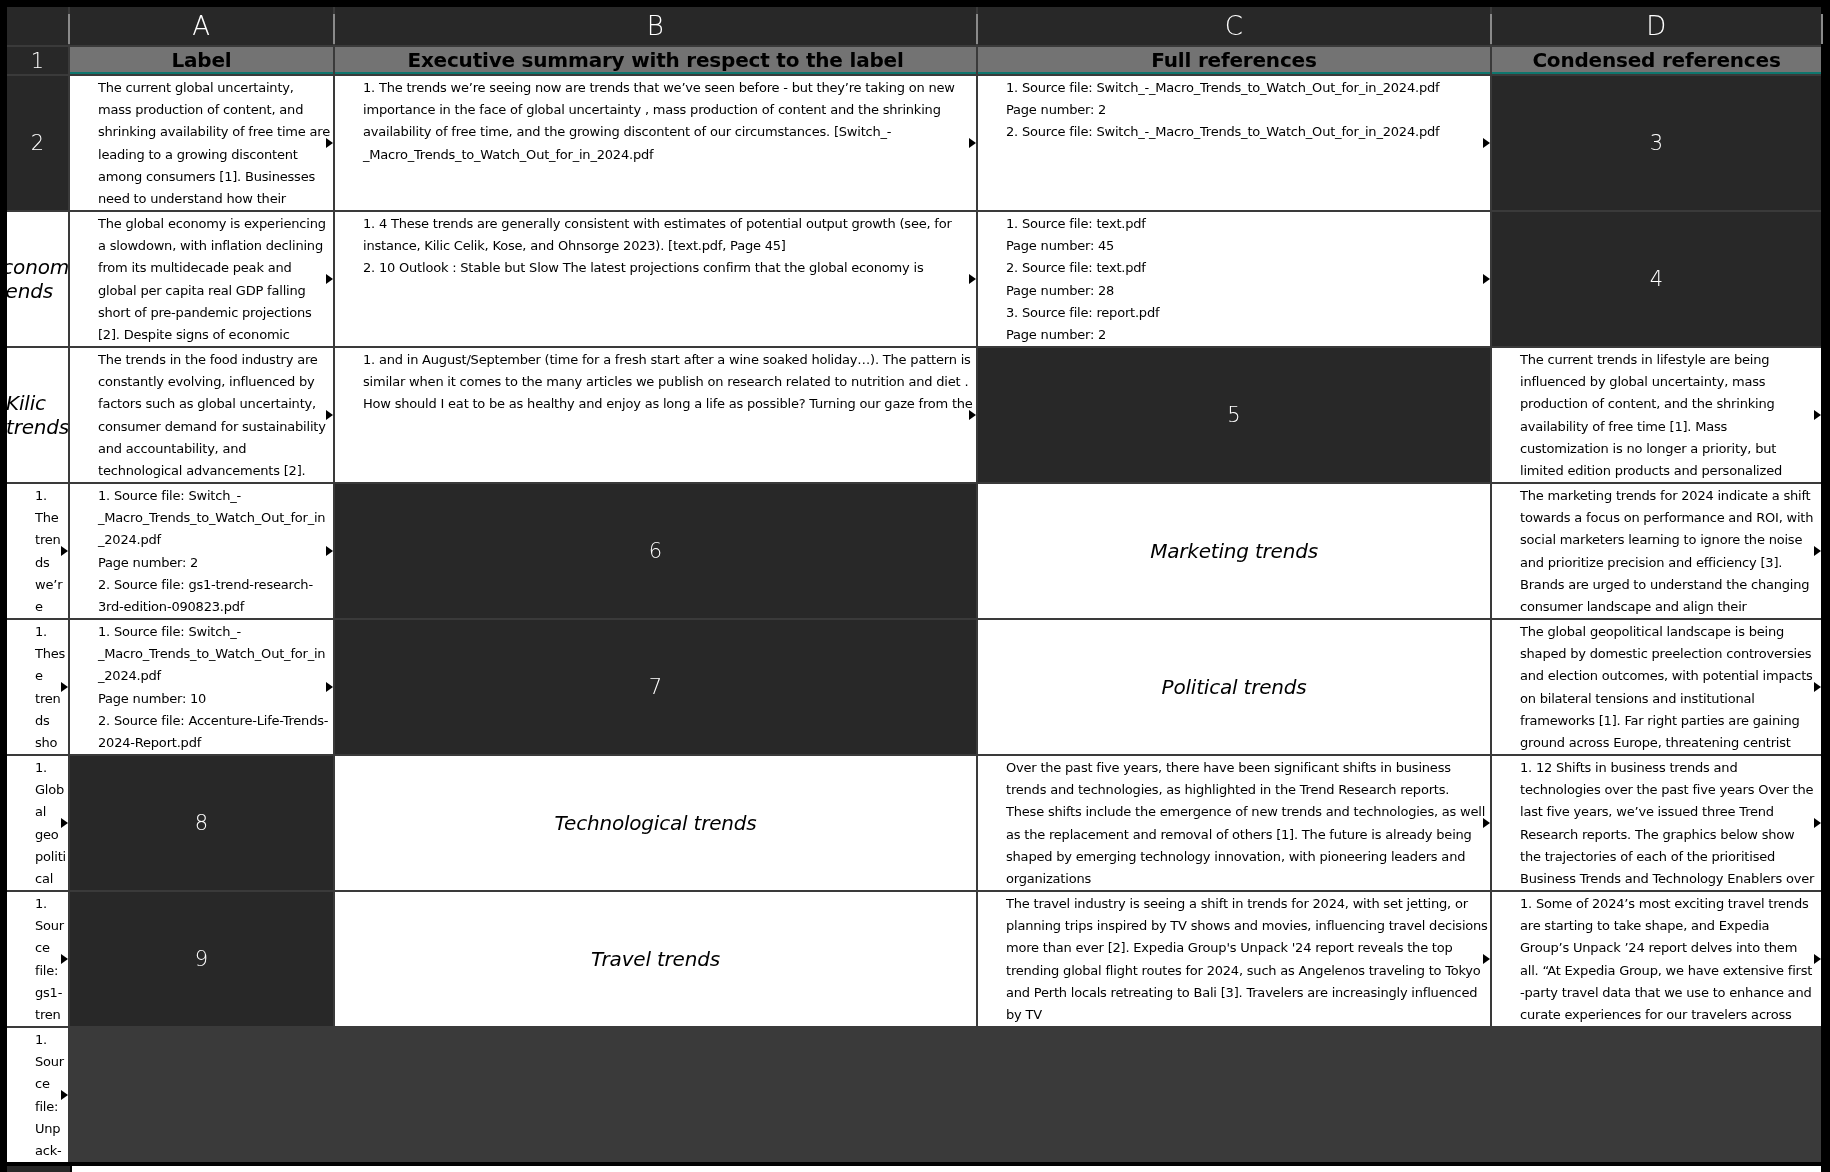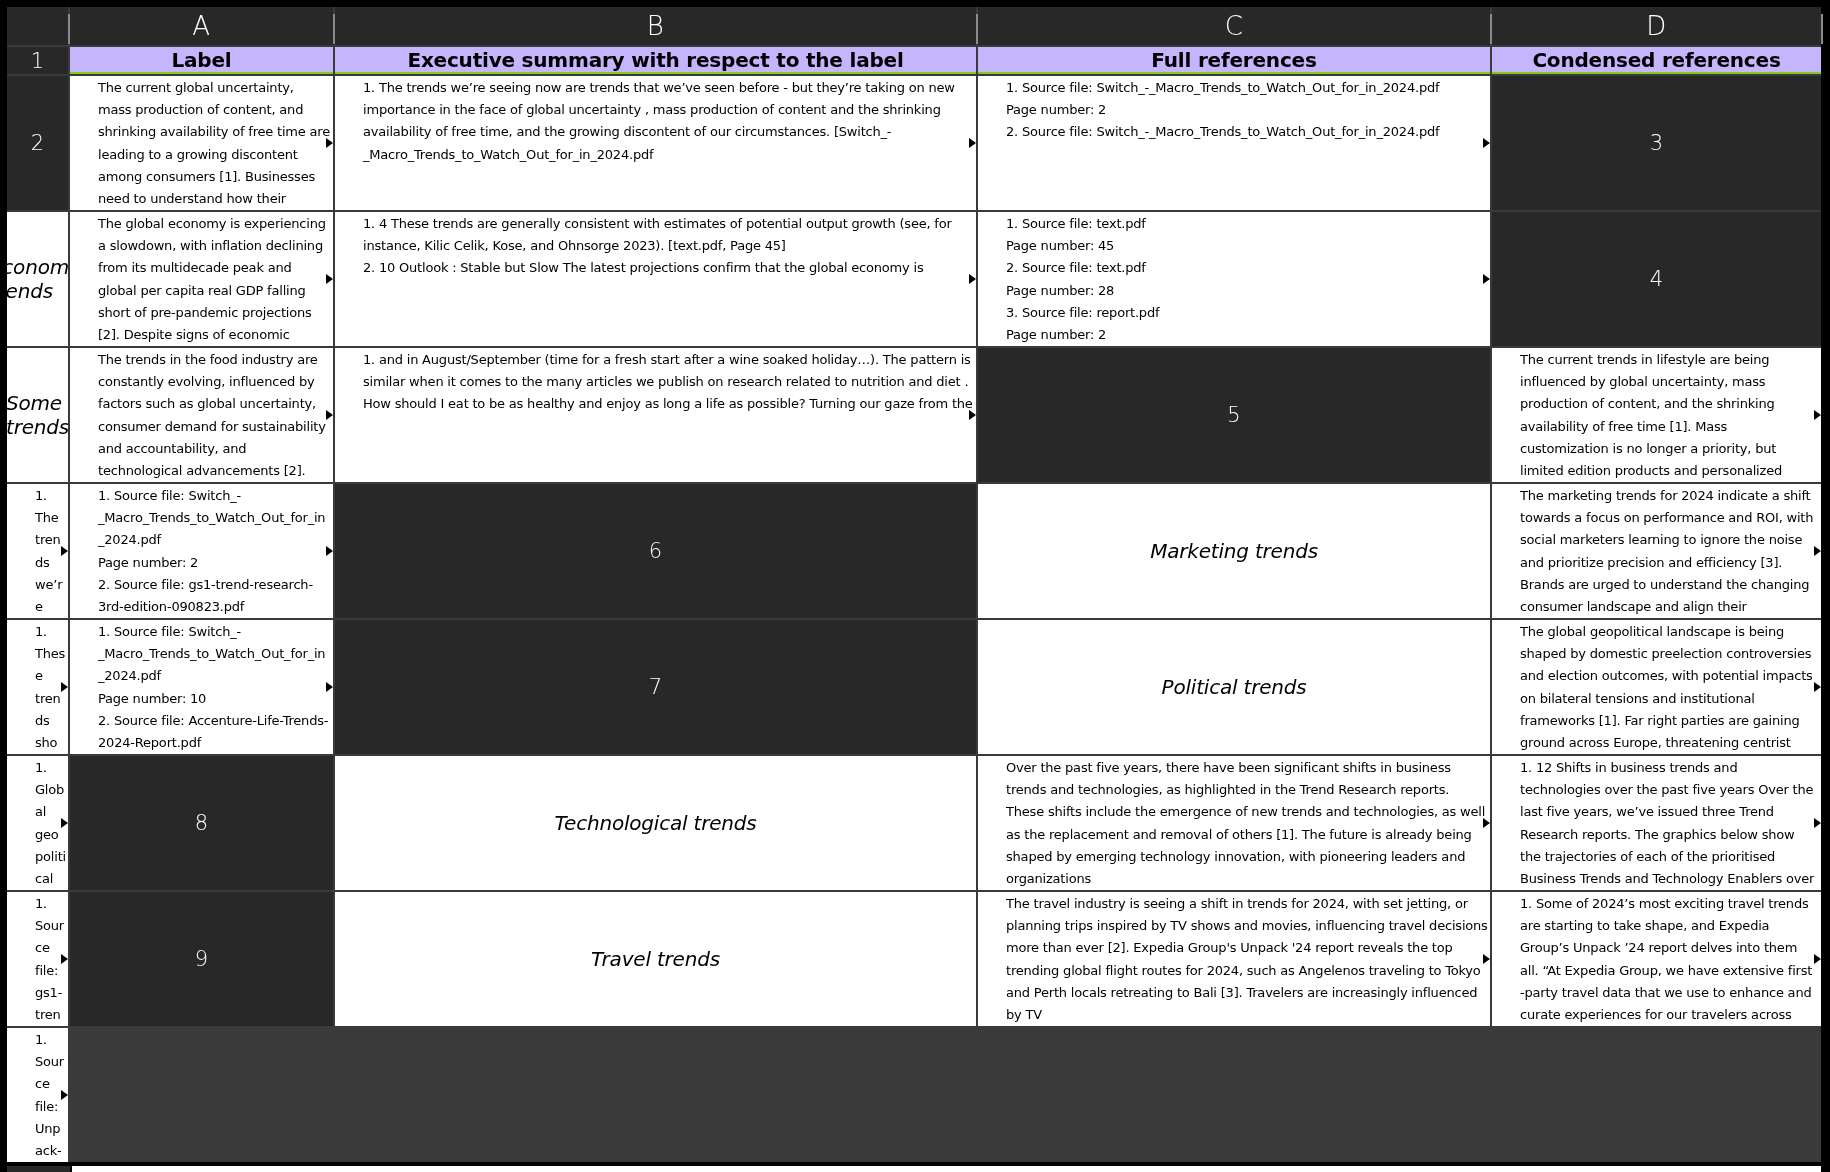--- a/index.html
+++ b/index.html
@@ -15,8 +15,8 @@
   .collet::after,.corner::after{content:'';position:absolute;right:-2px;top:7px;bottom:1px;width:2px;
          background:#8a8a8a;z-index:2;}
   .rownum{font-size:21px;font-weight:300;}
-  .h1cell{background:#c4b5fd;color:#000;font-weight:bold;font-size:20px;display:flex;
-          align-items:center;justify-content:center;border-bottom:2px solid #84cc16;
+  .h1cell{background:#737373;color:#000;font-weight:bold;font-size:20px;display:flex;
+          align-items:center;justify-content:center;border-bottom:2px solid #0f766e;
           letter-spacing:-0.2px;}
   .cell{background:#fff;color:#000;position:relative;overflow:hidden;}
   .labelcell{display:flex;align-items:center;justify-content:center;

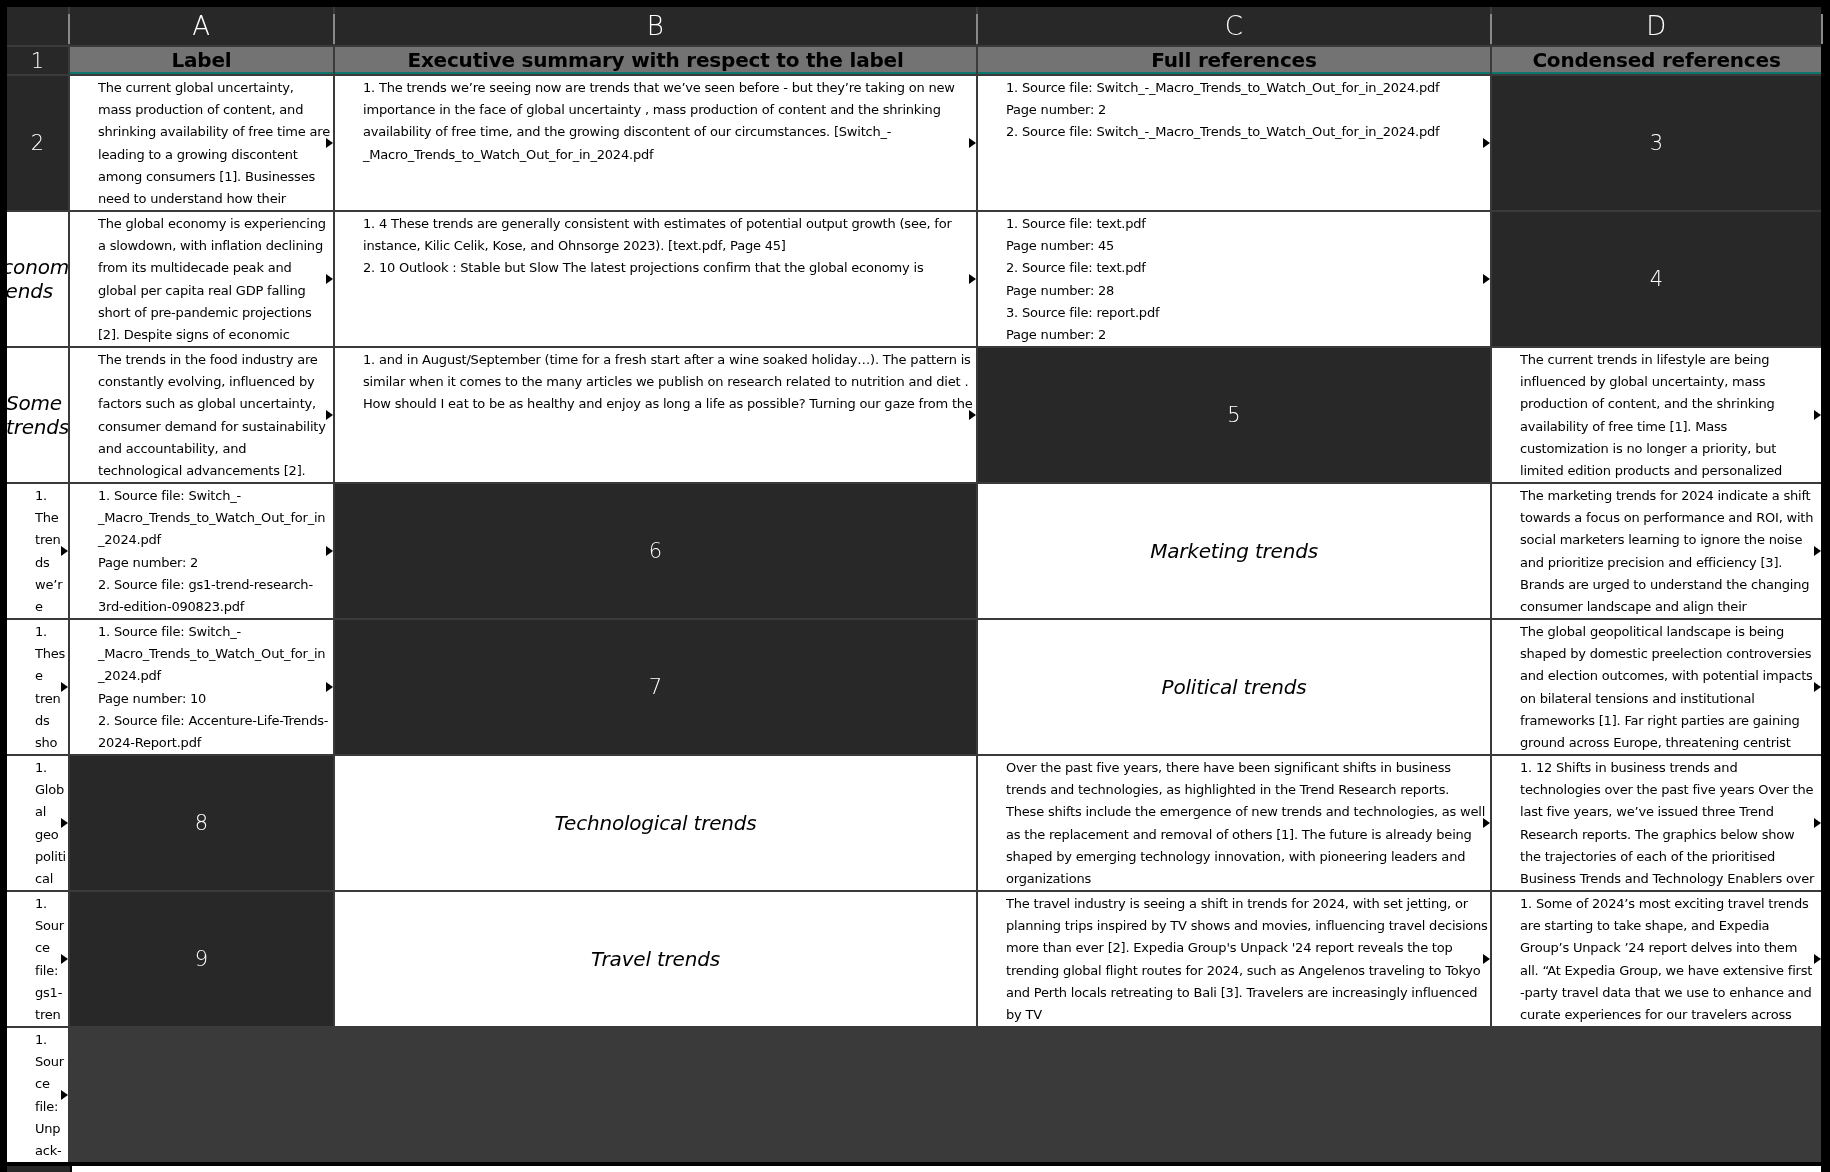--- a/index.html
+++ b/index.html
@@ -85,7 +85,7 @@
       </div>
 
     <div class="hcell rownum">4</div>
-    <div class="cell labelcell">Some trends</div>
+    <div class="cell labelcell">Kilic trends</div>
     <div class="cell">
         <div class="txt">The trends in the food industry are constantly evolving, influenced by factors such as global uncertainty, consumer demand for sustainability and accountability, and technological advancements [2]. Data privacy and sustainability are two key trends that have gained importance in recent years. The cost to businesses for a data privacy breach increased to a new high of</div>
         <span class="ovf"></span>

